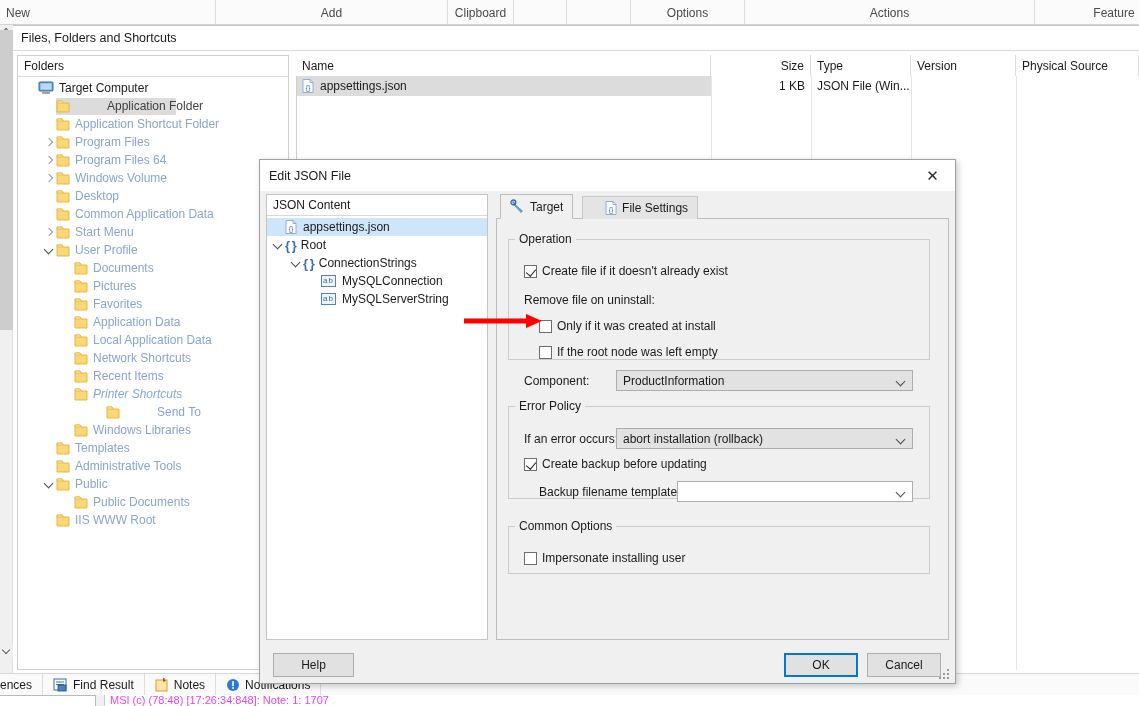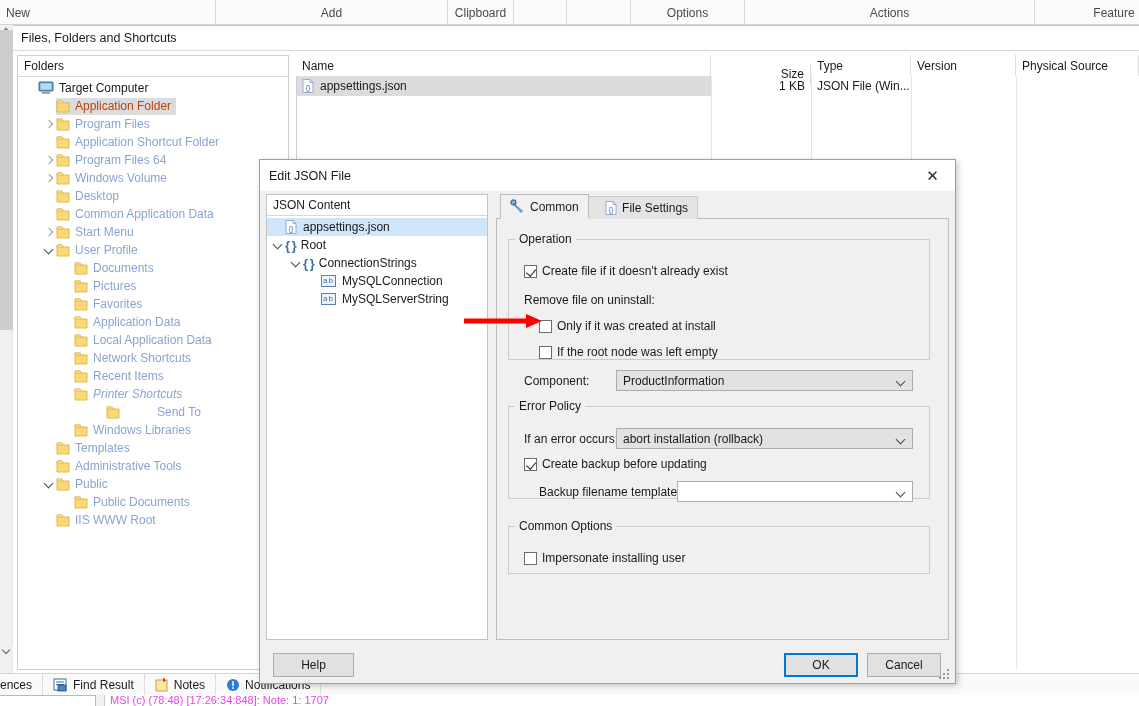--- a/index.html
+++ b/index.html
@@ -132,7 +132,7 @@
     border-right: 1px solid #dcdcdc; padding: 0 6px;
     background: #ffffff;
   }
-  .fh.r { justify-content: flex-end; margin-top: 8px; }
+  .fh.r { justify-content: flex-end; }
   .file-row { display: flex; height: 20px; align-items: center; }
   .fc {
     height: 20px; display: flex; align-items: center;

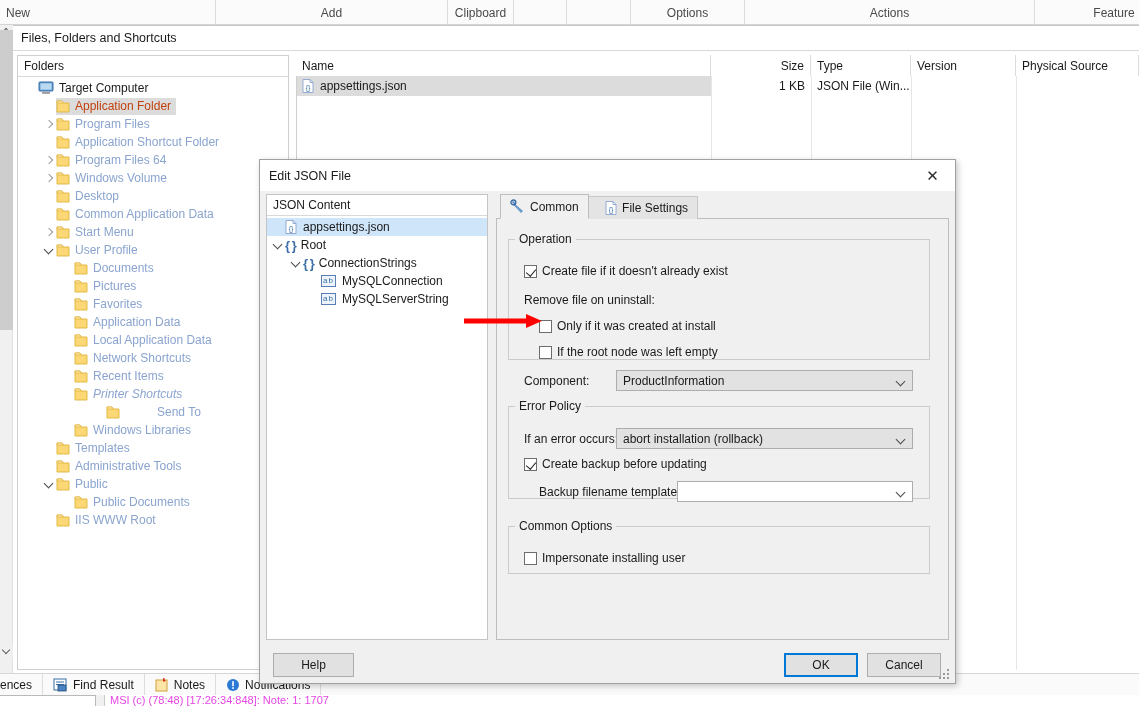--- a/index.html
+++ b/index.html
@@ -94,7 +94,7 @@
   }
   .tree-row .lbl { color: #8aa4cf; }
   .tree-row.root .lbl { color: #1a1a1a; }
-  .tree-row.sel .lbl { color: #c2410c; }
+  .tree-row.sel .lbl { color: #404040; margin-left: 32px; }
   .tree-row.sel .selbg {
     position: absolute; height: 17px; background: #dcdcdc; z-index: 0;
   }

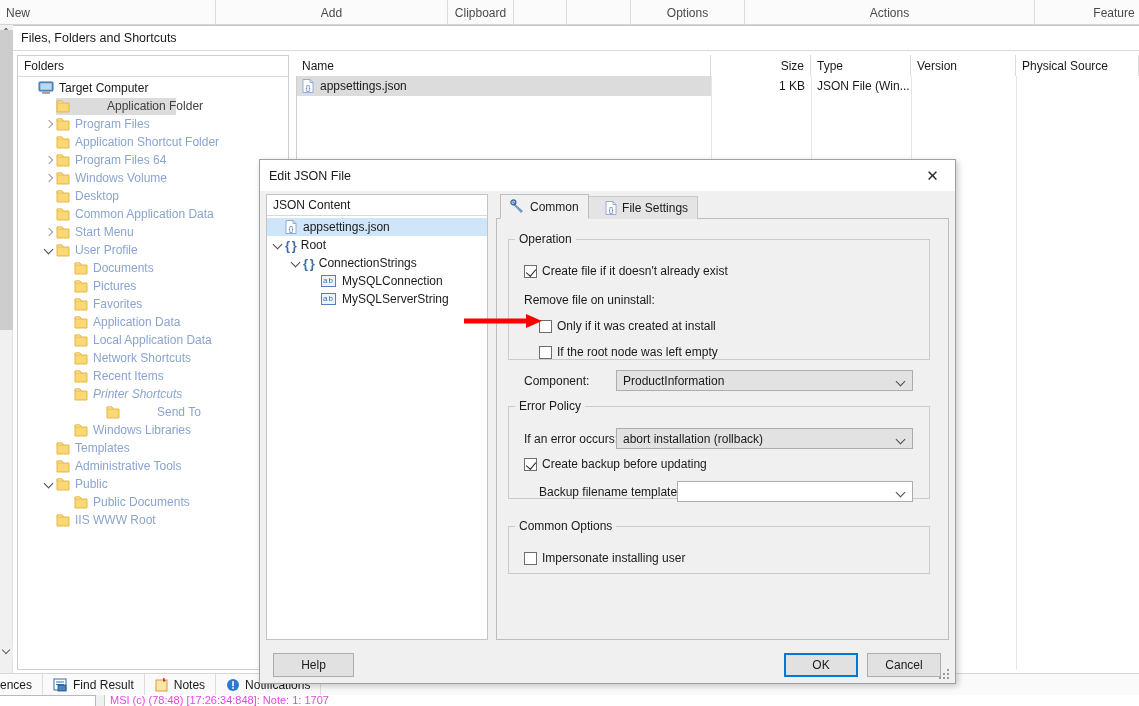--- a/index.html
+++ b/index.html
@@ -379,6 +379,18 @@
             </div>
             <div class="tree-row">
               <div class="tw" style="margin-left: 24px;">
+                <span class="chev"></span>
+                <span class="folder-ic">
+                  <svg width="14" height="13" viewBox="0 0 14 13">
+                    <path d="M1 1 H6 L7.5 3 H13 V12 H1 Z" fill="#fcd775" stroke="#e0b43a" stroke-width="0.9"></path>
+                    <path d="M1 1 H6 L7.5 3 H1 Z" fill="#fde6a8" stroke="#e0b43a" stroke-width="0.7"></path>
+                  </svg>
+                </span>
+                <span class="lbl">Application Shortcut Folder</span>
+              </div>
+            </div>
+            <div class="tree-row">
+              <div class="tw" style="margin-left: 24px;">
                 <span class="chev r"></span>
                 <span class="folder-ic">
                   <svg width="14" height="13" viewBox="0 0 14 13">
@@ -387,18 +399,6 @@
                   </svg>
                 </span>
                 <span class="lbl">Program Files</span>
-              </div>
-            </div>
-            <div class="tree-row">
-              <div class="tw" style="margin-left: 24px;">
-                <span class="chev"></span>
-                <span class="folder-ic">
-                  <svg width="14" height="13" viewBox="0 0 14 13">
-                    <path d="M1 1 H6 L7.5 3 H13 V12 H1 Z" fill="#fcd775" stroke="#e0b43a" stroke-width="0.9"></path>
-                    <path d="M1 1 H6 L7.5 3 H1 Z" fill="#fde6a8" stroke="#e0b43a" stroke-width="0.7"></path>
-                  </svg>
-                </span>
-                <span class="lbl">Application Shortcut Folder</span>
               </div>
             </div>
             <div class="tree-row">

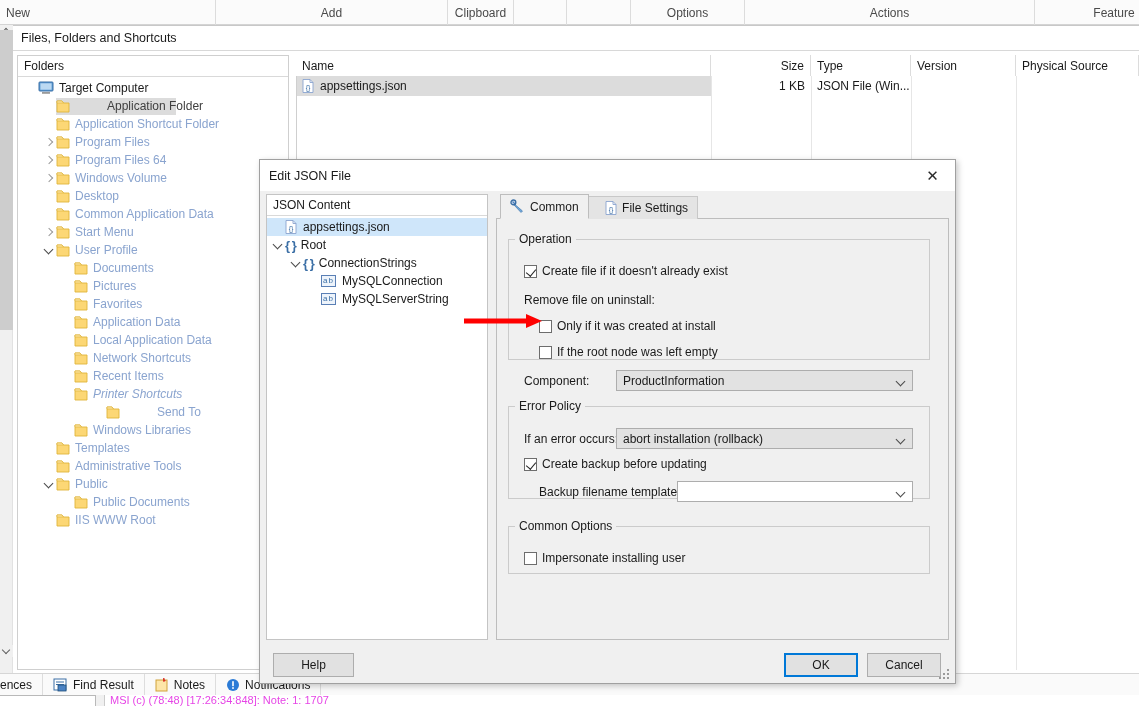--- a/index.html
+++ b/index.html
@@ -812,7 +812,7 @@
                 <circle cx="3.4" cy="3.4" r="2.4" fill="none" stroke="#3a6ea5" stroke-width="1.4"></circle>
               </svg>
             </span>
-            <span>Common</span>
+            <span>Target</span>
           </div>
           <div class="tab inactive" style="left: 86.1px;">
             <span style="display: inline-flex;">

